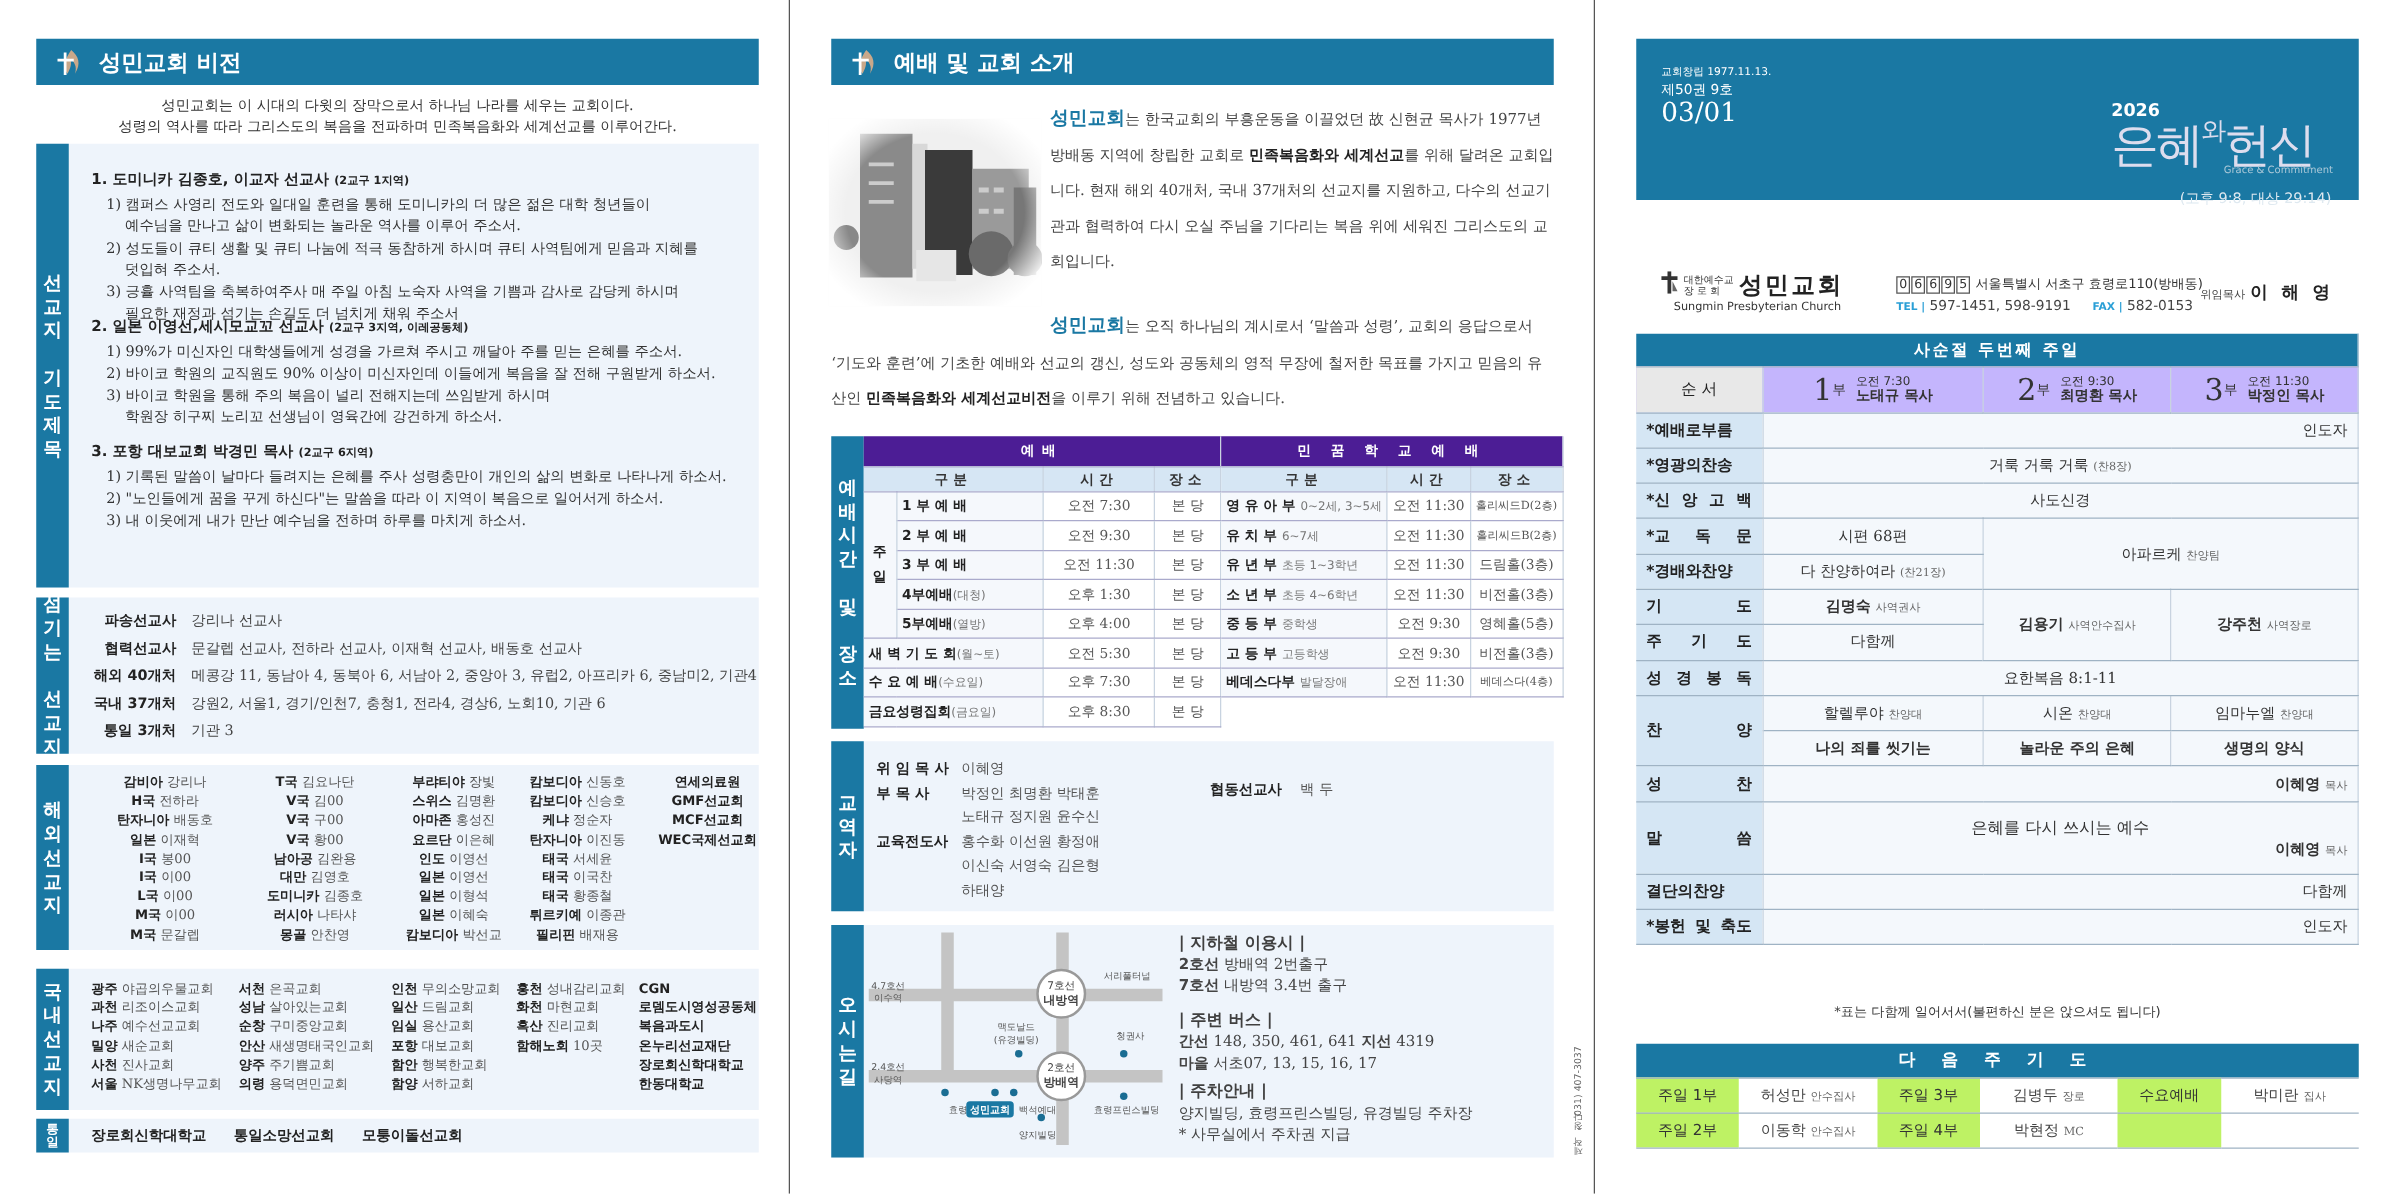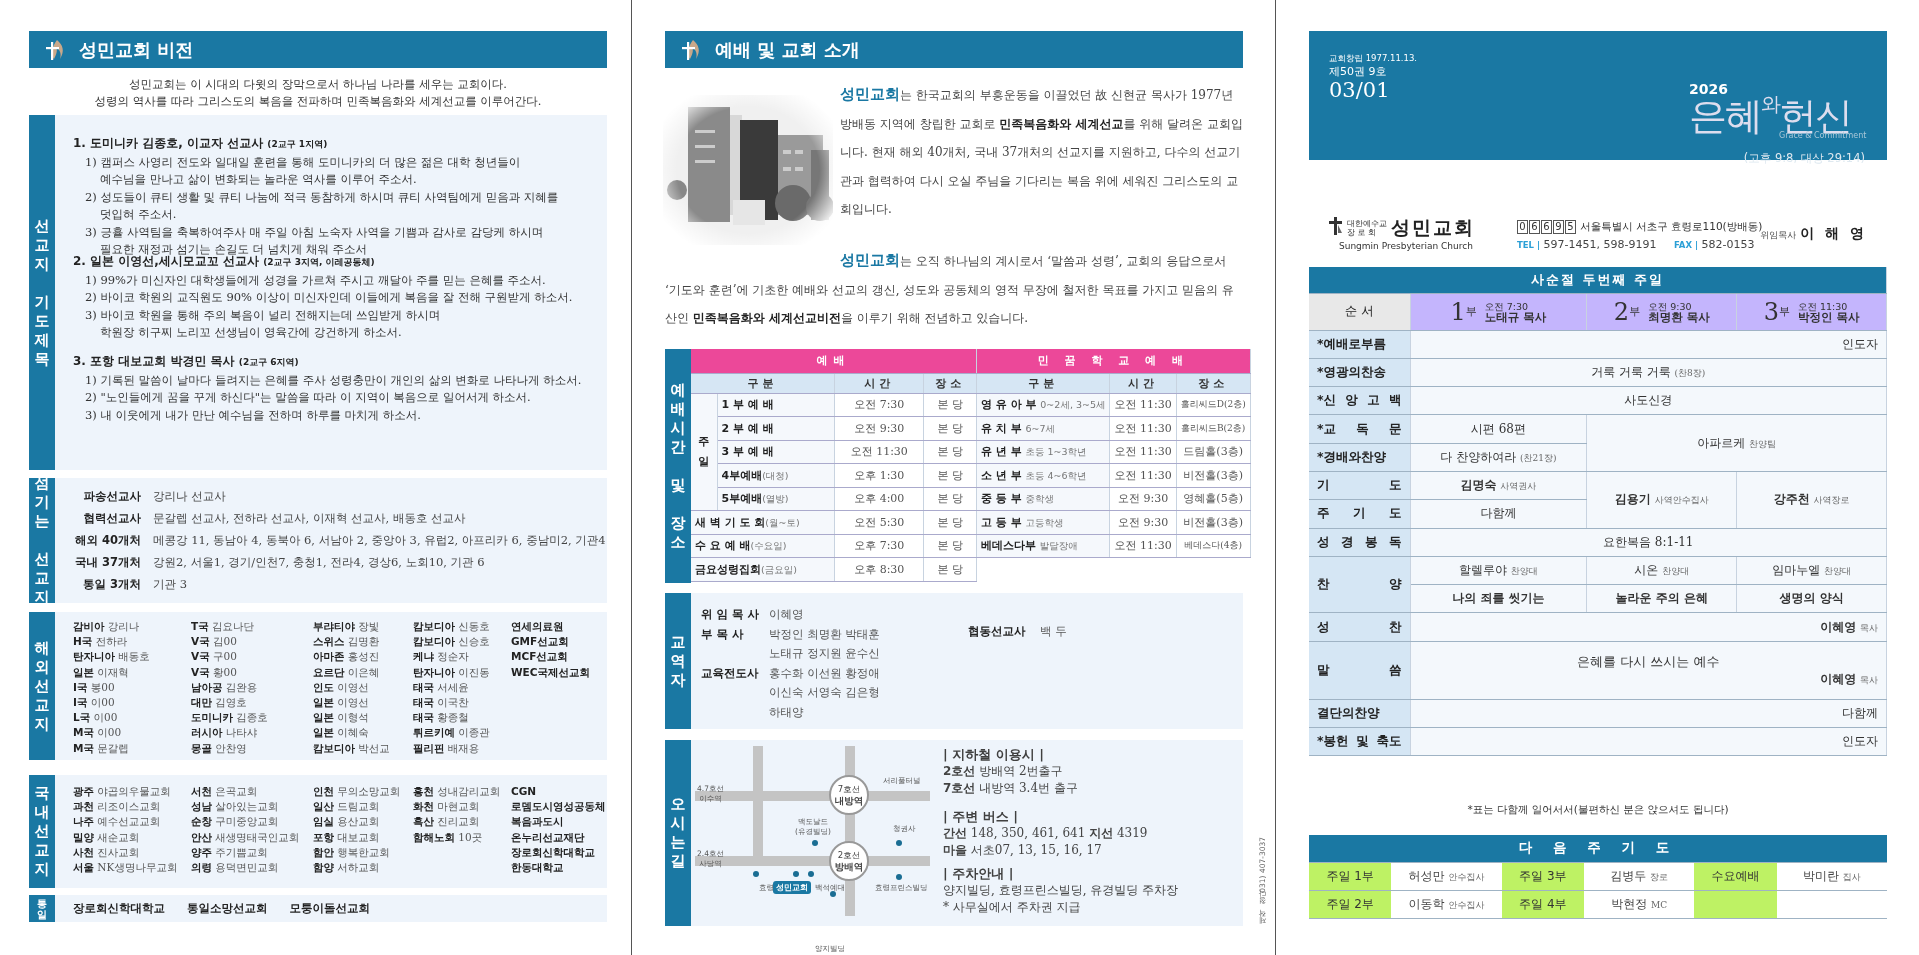--- a/index.html
+++ b/index.html
@@ -30,7 +30,7 @@
 table{border-collapse:collapse}
 .wt{position:absolute;font-size:11px}
 .wt td,.wt th{border-bottom:1px solid #aac;border-right:1px solid #c8d3e0;height:23.5px;text-align:center;padding:0 4px;white-space:nowrap}
-.wt .hd{background:#ec4899;color:#fff;font-weight:bold;height:24px;letter-spacing:6px}
+.wt .hd{background:#4c1d95;color:#fff;font-weight:bold;height:24px;letter-spacing:6px}
 .wt .sub{background:#d6e6f4;font-weight:bold;color:#333;height:20px;letter-spacing:4px}
 .wt .nm{text-align:left;font-weight:bold;color:#222;background:#f5f8fc}
 .wt .nm small{font-weight:normal;color:#777;font-size:9.5px}

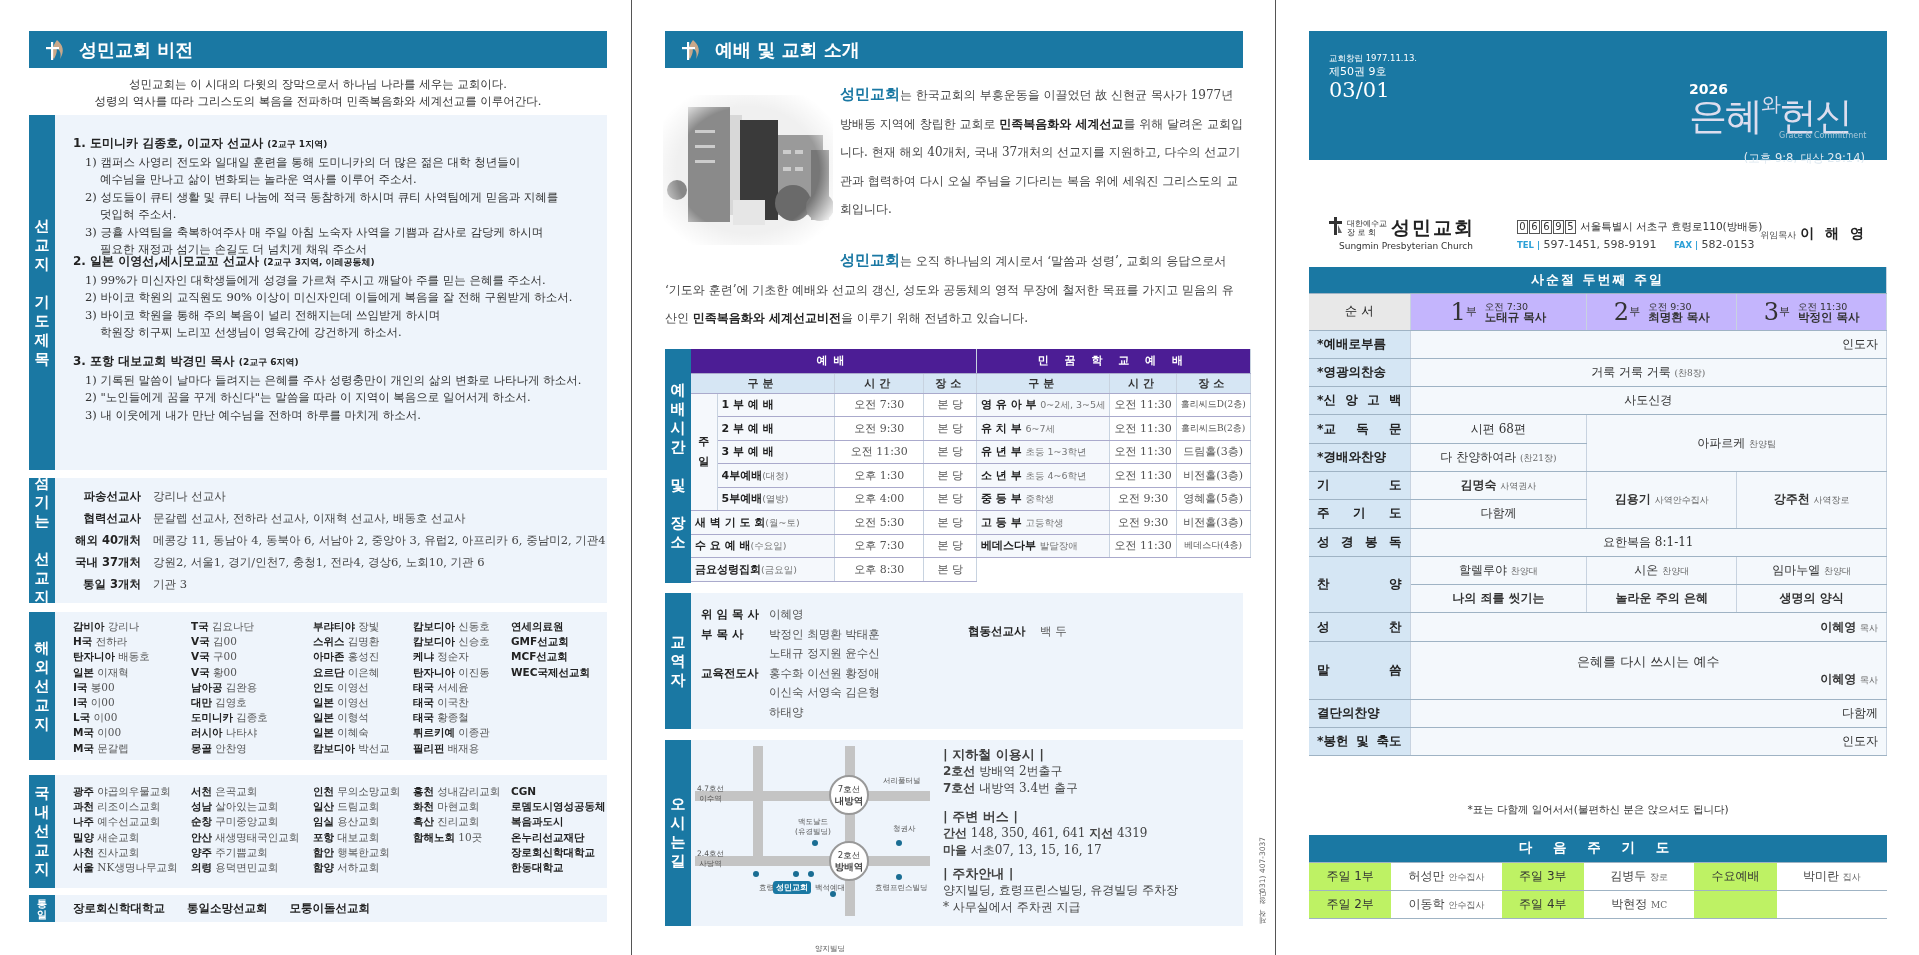--- a/index.html
+++ b/index.html
@@ -174,7 +174,7 @@
     <div class="vlabel">
         <span id="lbl-overseas">해<br>외<br>선<br>교<br>지</span>
       </div>
-    <div class="grid5" id="overseas-grid" style="left: 44px; top: 7px; grid-template-columns: 118px 122px 100px 98px 110px; grid-template-rows: repeat(9, auto); grid-auto-flow: column;">
+    <div class="grid5" id="overseas-grid" style="left: 44px; top: 7px; grid-template-columns: 118px 122px 100px 98px 110px; grid-template-rows: repeat(9, auto); grid-auto-flow: column; text-align: center;">
         <div class="c"><b>감비아</b> <span>강리나</span></div>
         <div class="c"><b>H국</b> <span>전하라</span></div>
         <div class="c"><b>탄자니아</b> <span>배동호</span></div>

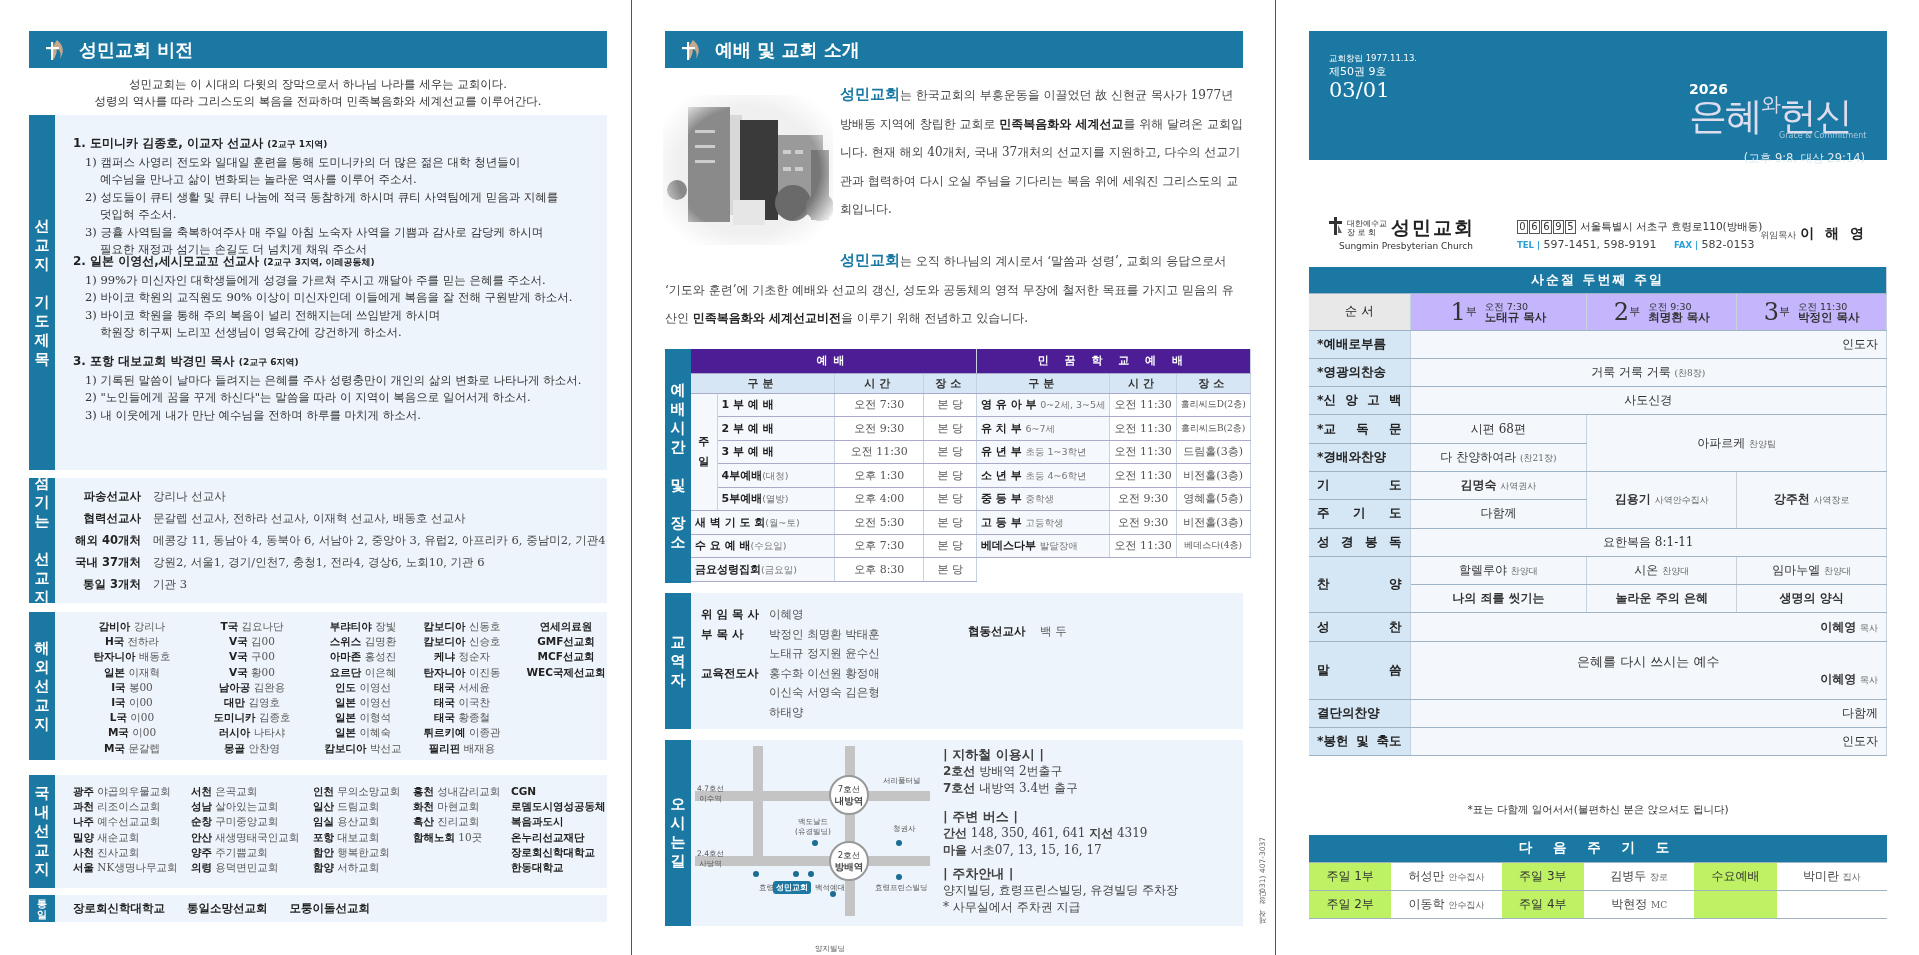--- a/index.html
+++ b/index.html
@@ -498,7 +498,7 @@
       <div class="dot" style="left:201px;top:128px;"></div>
       <div class="maplbl" id="mhpr" style="left:180px;top:137px;">효령프린스빌딩</div>
       <div class="dot" style="left:135px;top:145px;"></div>
-      <div class="maplbl" id="myj" style="left:120px;top:157px;margin-top:41px;">양지빌딩</div>
+      <div class="maplbl" id="myj" style="left:120px;top:157px;">양지빌딩</div>
     </div>
     <div class="dir">
       <div class="dh">| 지하철 이용시 |</div>

